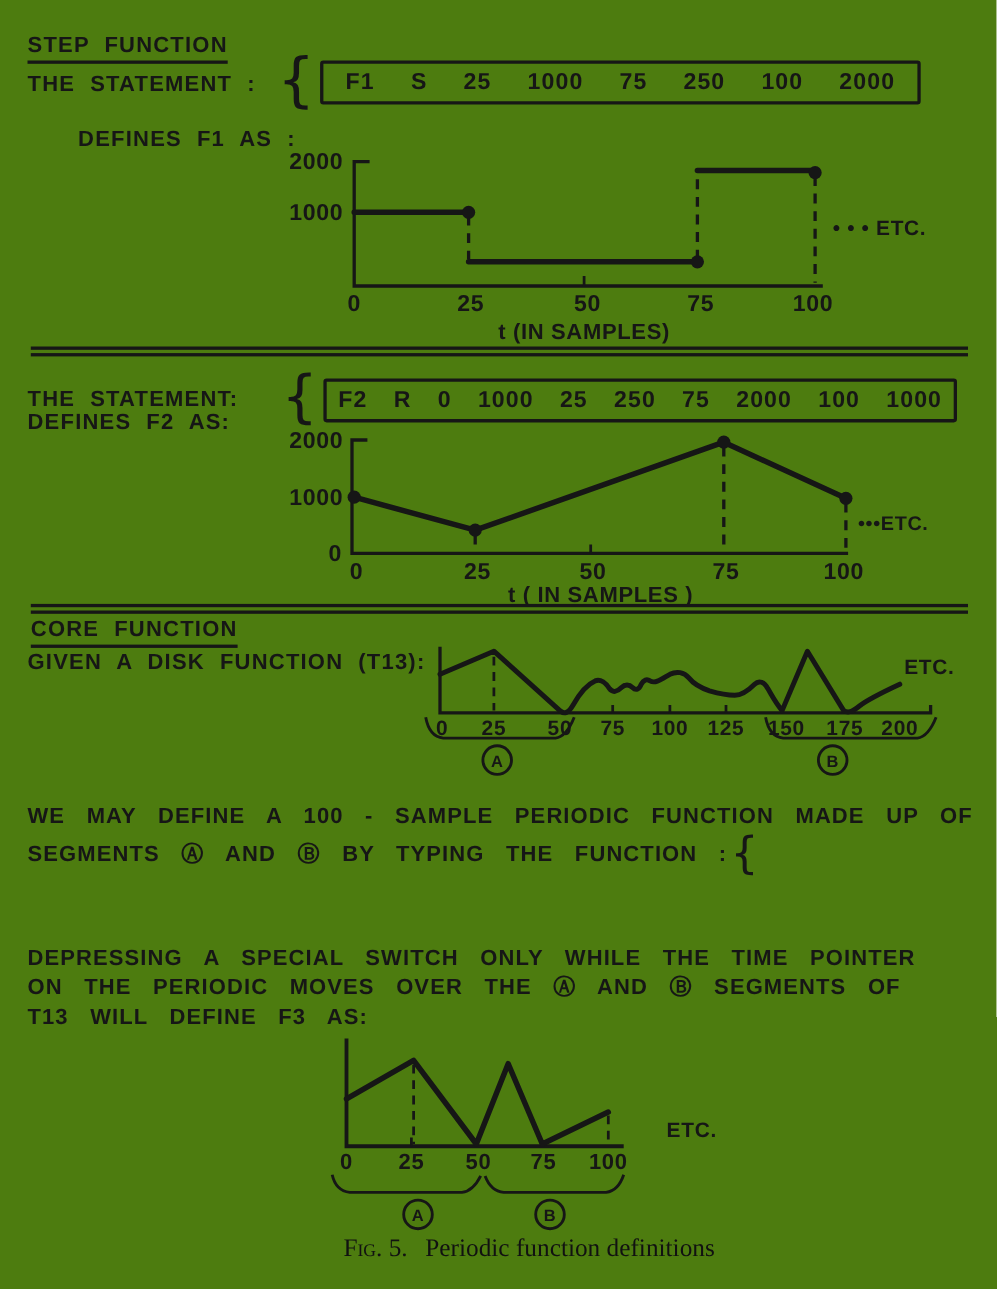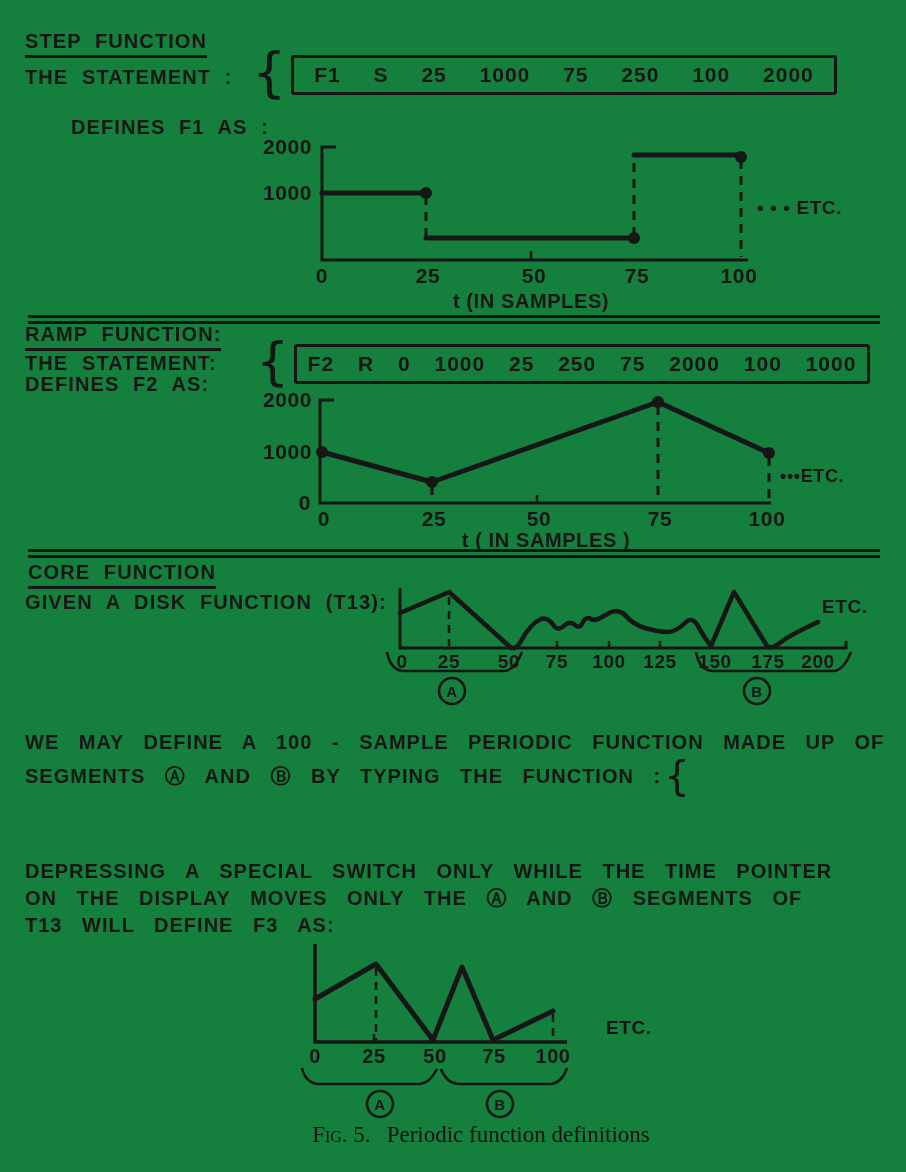--- a/index.html
+++ b/index.html
@@ -3,7 +3,7 @@
 <meta charset="utf-8">
 <style>
   html,body{margin:0;padding:0;background:#ffffff;}
-  .page{position:relative;width:906px;height:1172px;background:#15803d;overflow:hidden;
+  .page{position:relative;width:906px;height:1172px;background:#4d7c0f;overflow:hidden;
         font-family:"Liberation Sans","DejaVu Sans",sans-serif;color:#161616;}
   .abs{position:absolute;}
   .hl{font-weight:700;letter-spacing:1.1px;word-spacing:7px;white-space:pre;color:#161616;}

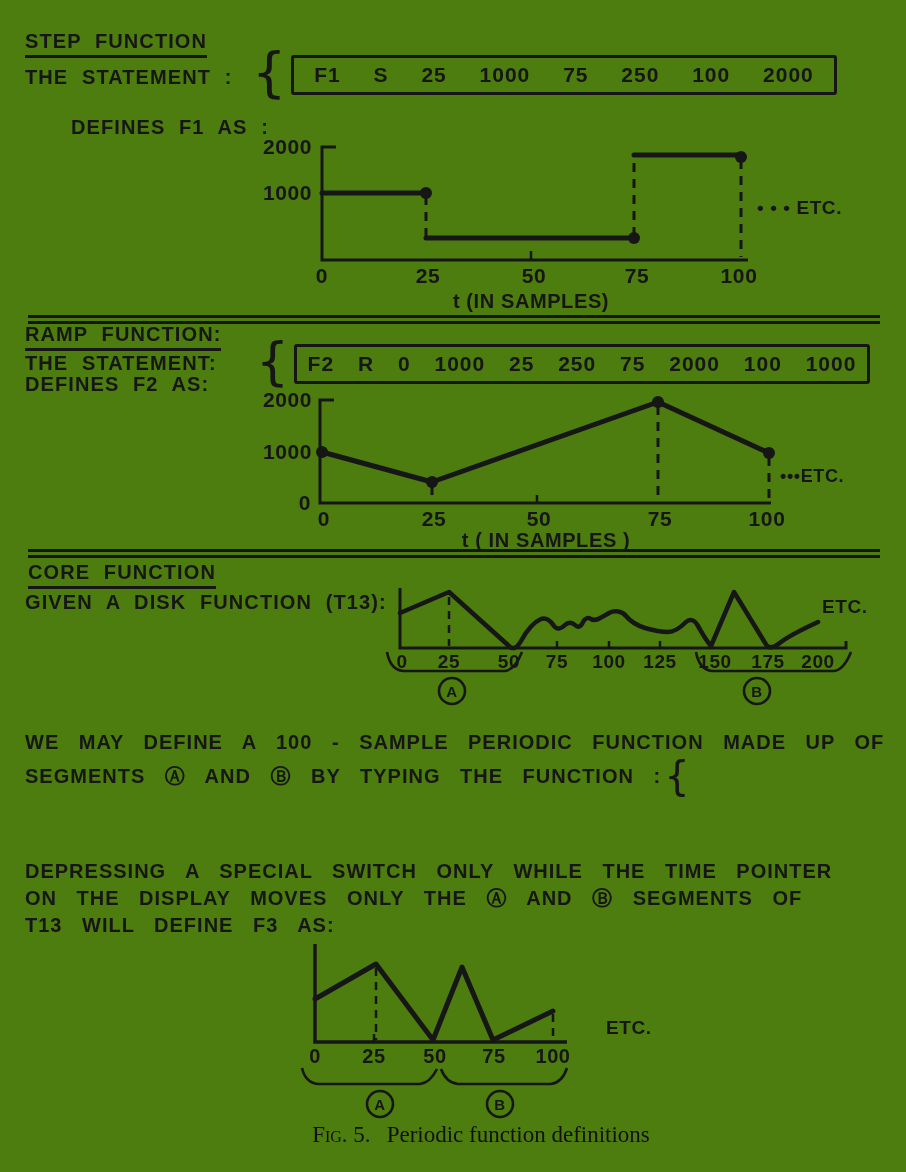--- a/index.html
+++ b/index.html
@@ -60,7 +60,6 @@
 
   <div class="abs dblrule" style="left:28px;top:315px;width:852px;"></div>
 
-  <div class="abs hl sec-head" style="left:25px;top:323px;">RAMP FUNCTION:</div>
 
   <div class="abs hl lab" style="left:25px;top:352px;">THE STATEMENT:</div>
   <div class="abs brace" style="left:256px;top:335px;font-size:52px;">{</div>

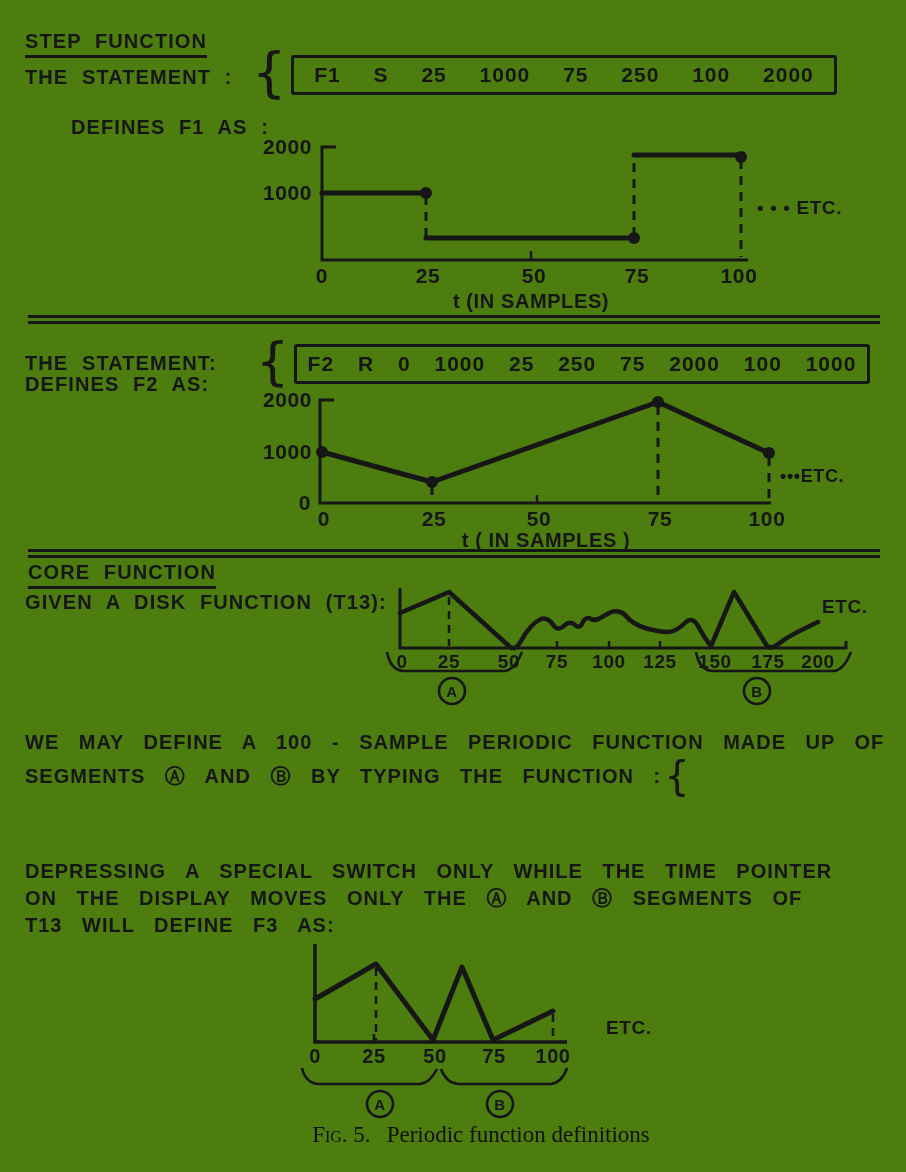--- a/index.html
+++ b/index.html
@@ -133,7 +133,7 @@
 
   <div class="abs" style="left:25px;top:858px;">
     <div class="para para-line">DEPRESSING A SPECIAL SWITCH ONLY WHILE THE TIME POINTER</div>
-    <div class="para para-line">ON THE DISPLAY MOVES ONLY THE Ⓐ AND Ⓑ SEGMENTS OF</div>
+    <div class="para para-line">ON THE PERIODIC MOVES OVER THE Ⓐ AND Ⓑ SEGMENTS OF</div>
     <div class="para para-line">T13 WILL DEFINE F3 AS:</div>
   </div>
 

